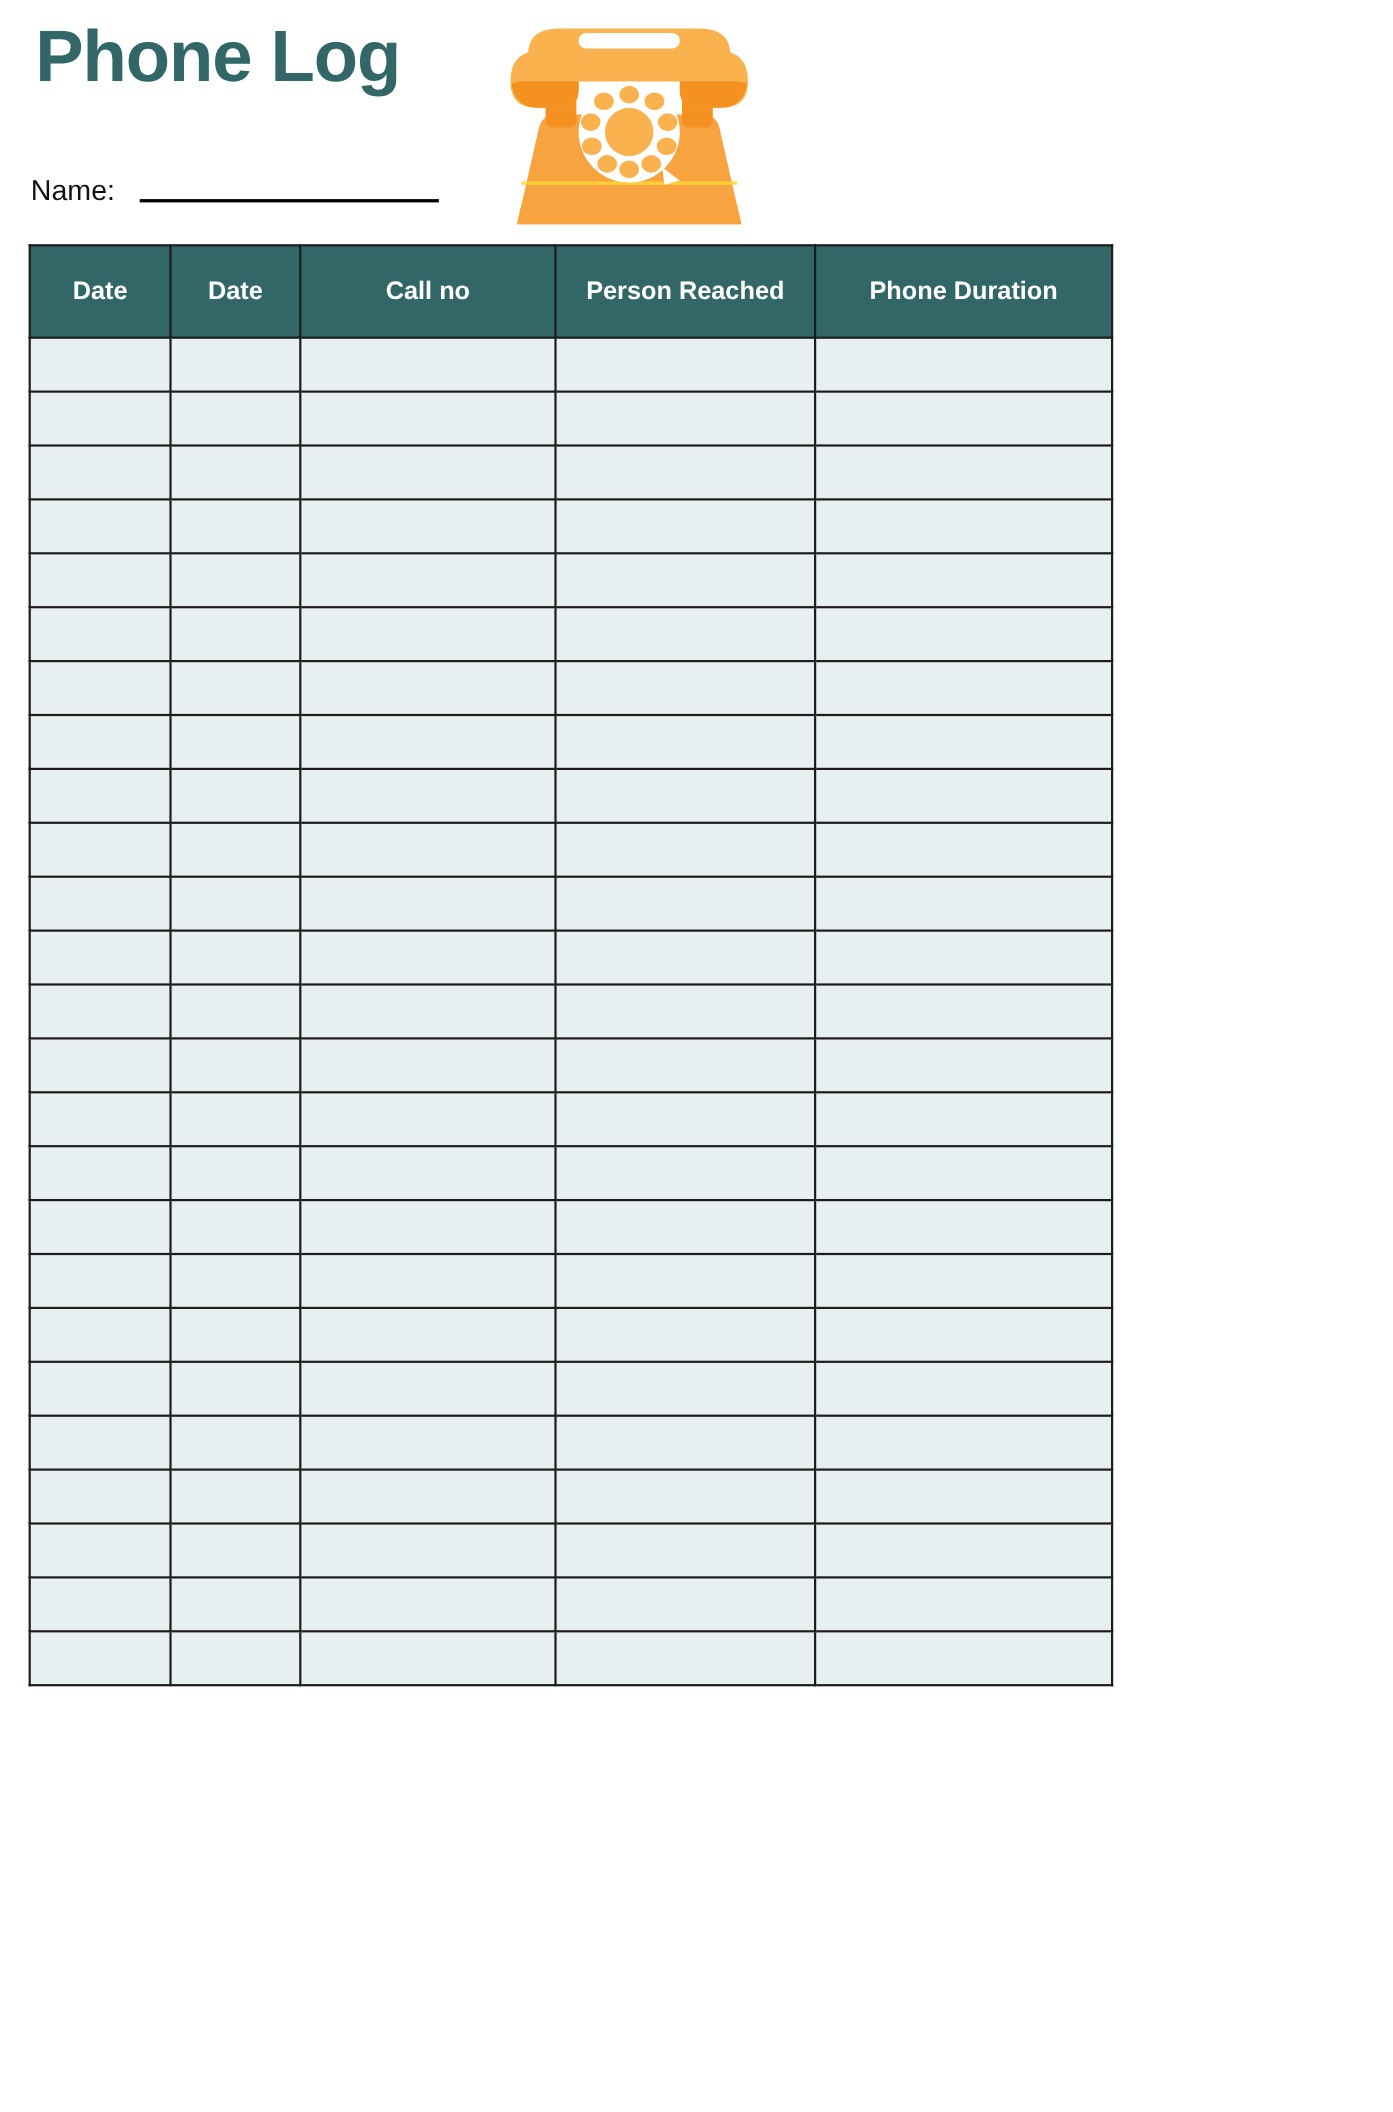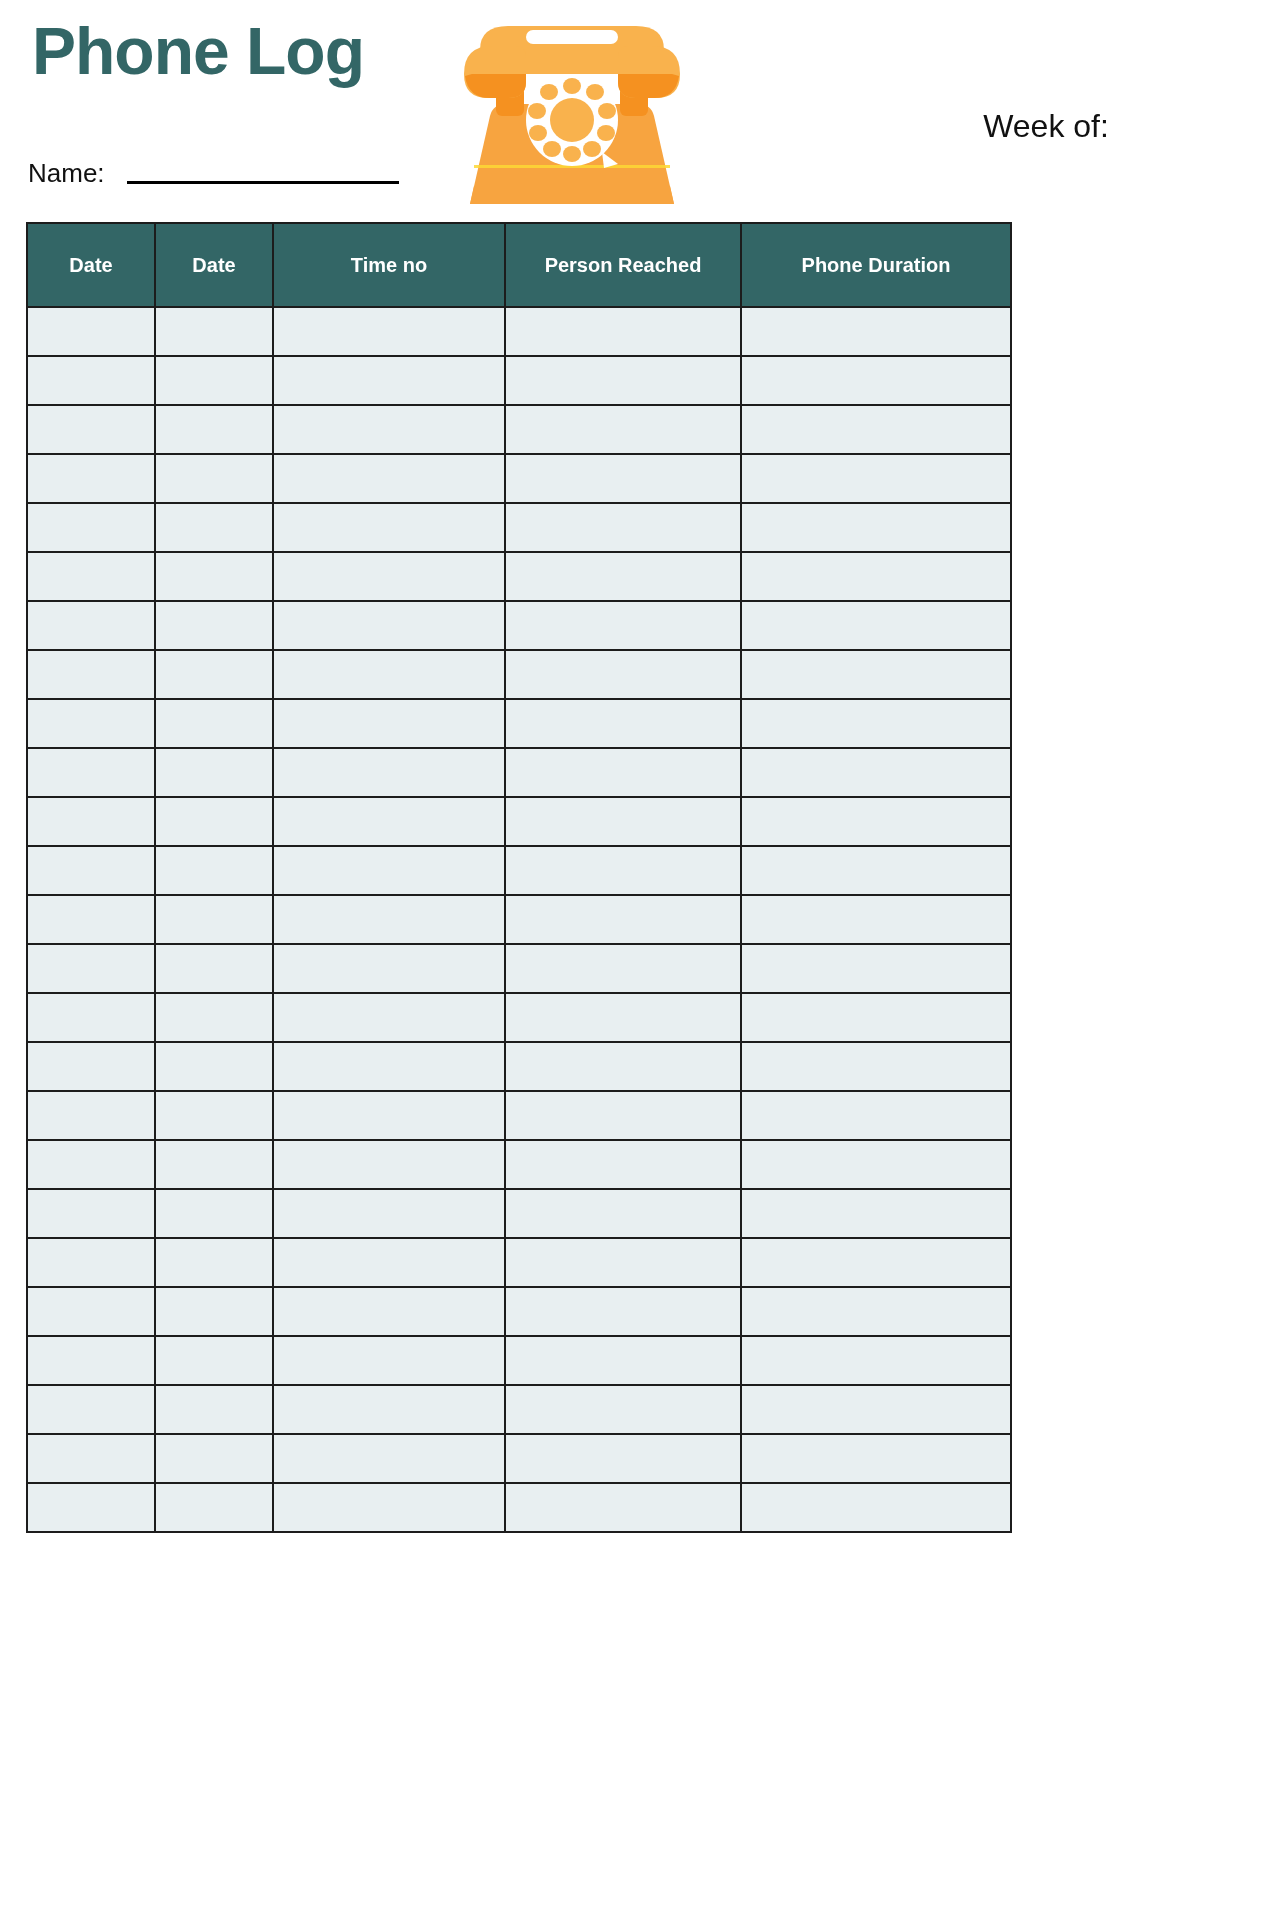--- a/index.html
+++ b/index.html
@@ -145,10 +145,6 @@
       <span class="name-rule"></span>
     </div>
 
-    <div class="weekof-wrap">
-      <span class="weekof-label">Week of:</span>
-      <span class="weekof-rule"></span>
-    </div>
 
     <div class="phone-illus">
       <svg width="240" height="192" viewBox="0 0 240 192" xmlns="http://www.w3.org/2000/svg">

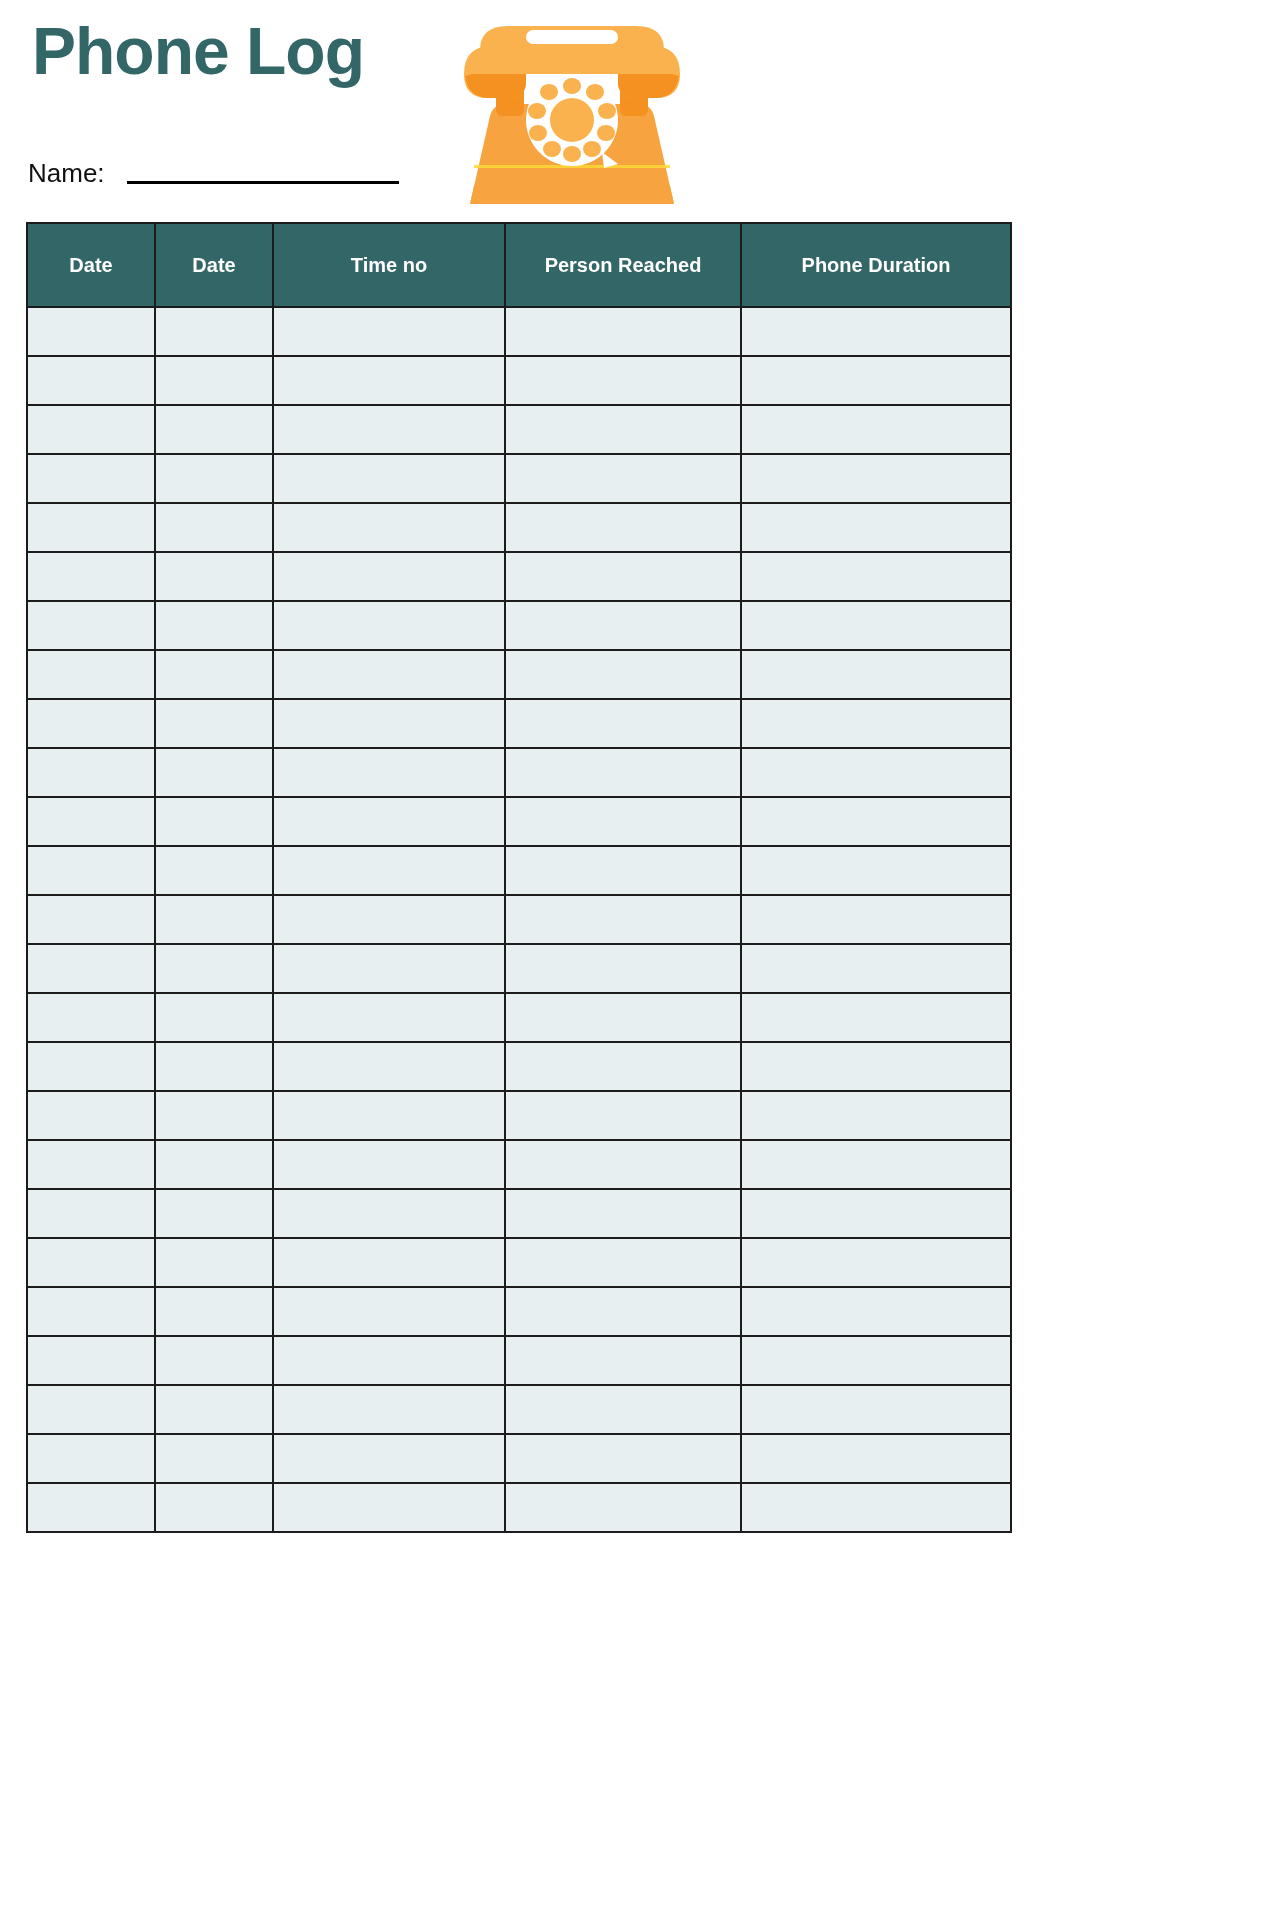--- a/index.html
+++ b/index.html
@@ -110,7 +110,7 @@
   table.log th {
     background: #336666;
     color: #ffffff;
-    font-size: 20px;
+    font-size: 23px;
     font-weight: bold;
     height: 84px;
     border: 2px solid #1c1c1c;

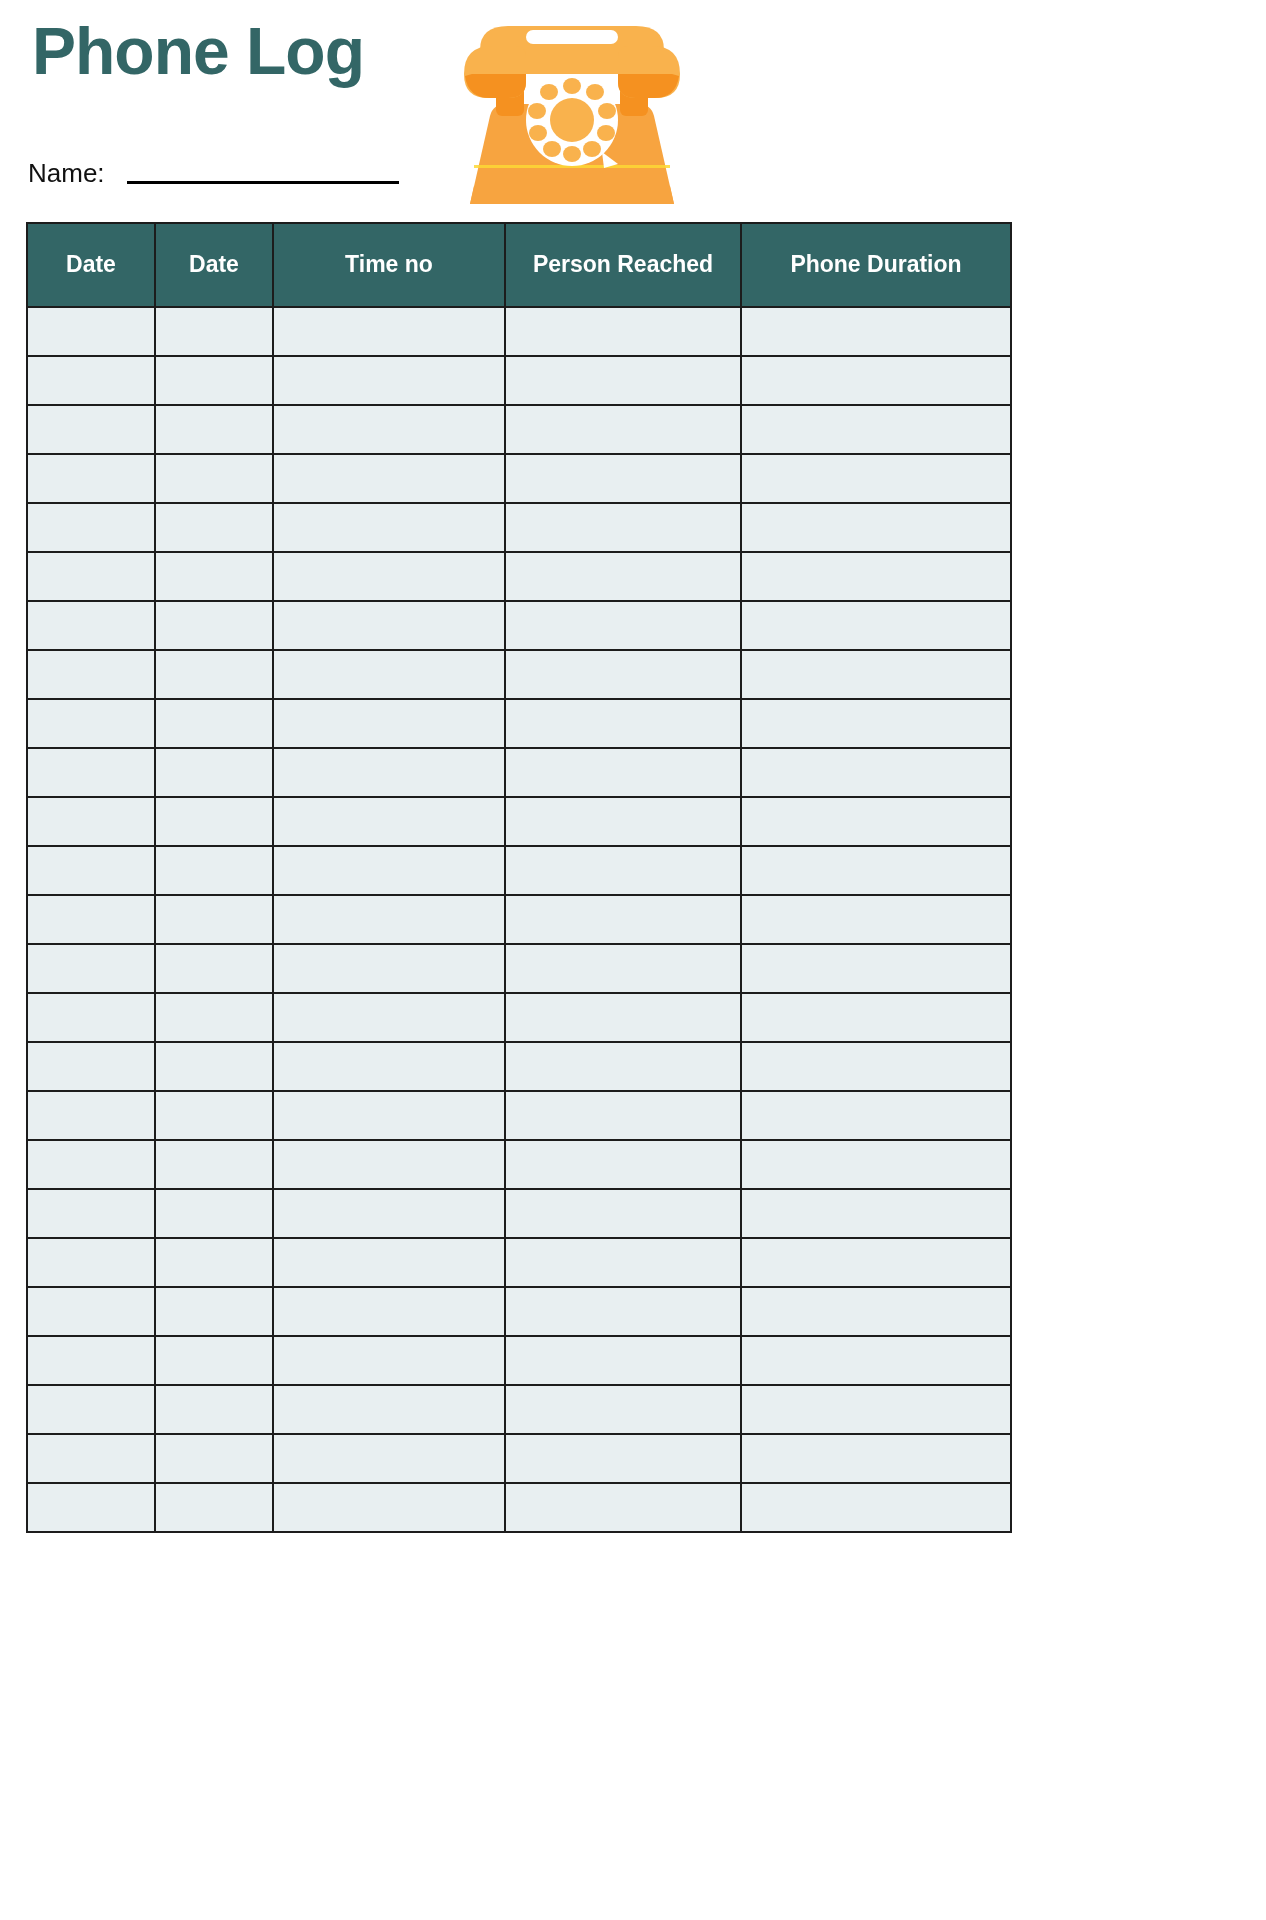--- a/index.html
+++ b/index.html
@@ -201,7 +201,7 @@
         <tr>
           <th>Date</th>
           <th>Date</th>
-          <th>Time no</th>
+          <th>Call no</th>
           <th>Person Reached</th>
           <th>Phone Duration</th>
         </tr>

